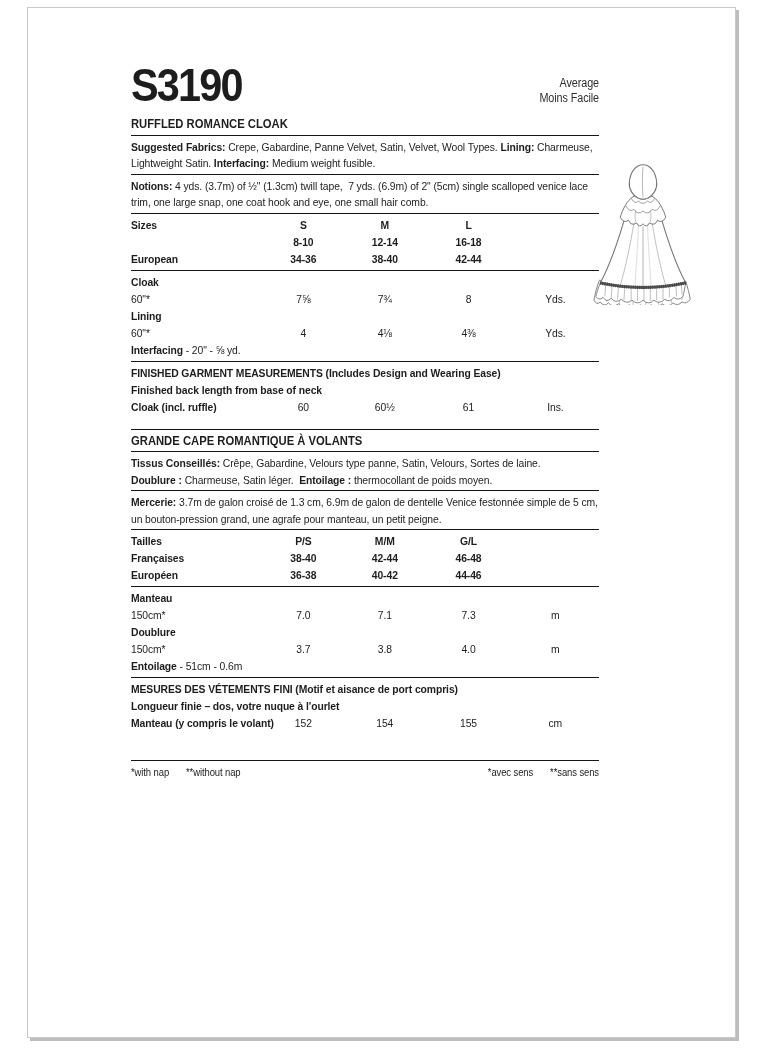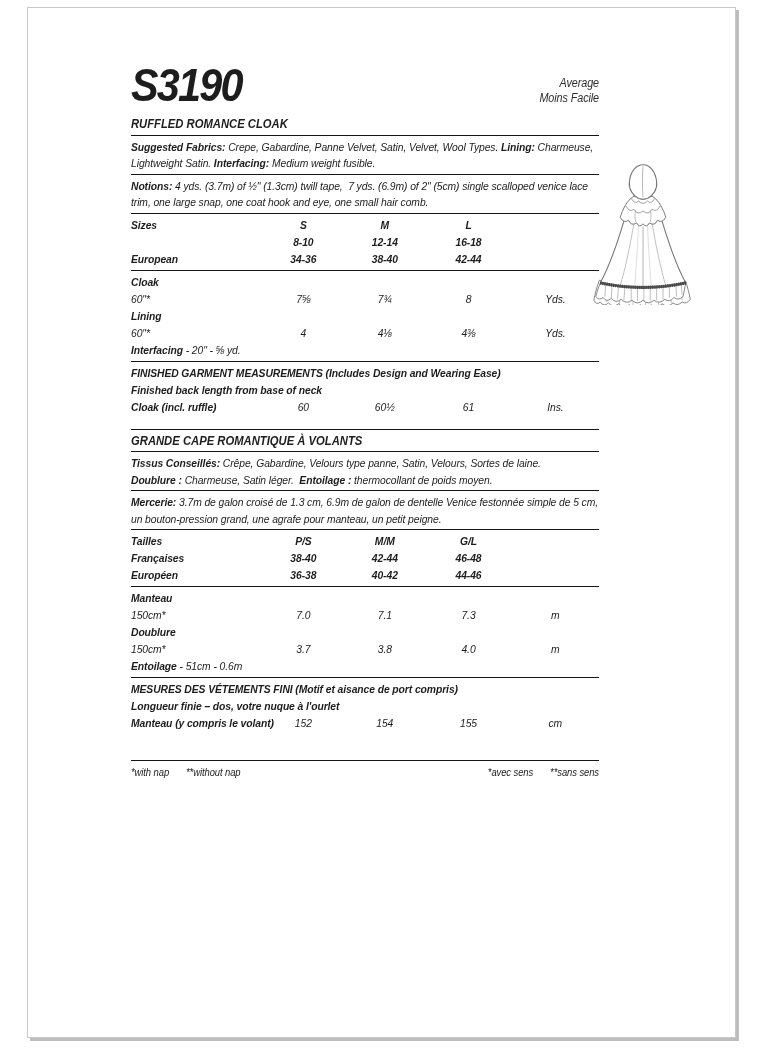--- a/index.html
+++ b/index.html
@@ -12,7 +12,6 @@
     position:absolute;left:27px;top:7px;width:709px;height:1031px;
     background:#fff;border:1px solid #c9c9c9;box-sizing:border-box;
     box-shadow:3px 3px 0 #bdbdbd;
-    font-style:italic;
   }
   .content{
     position:absolute;left:103px;top:55px;width:520px;

